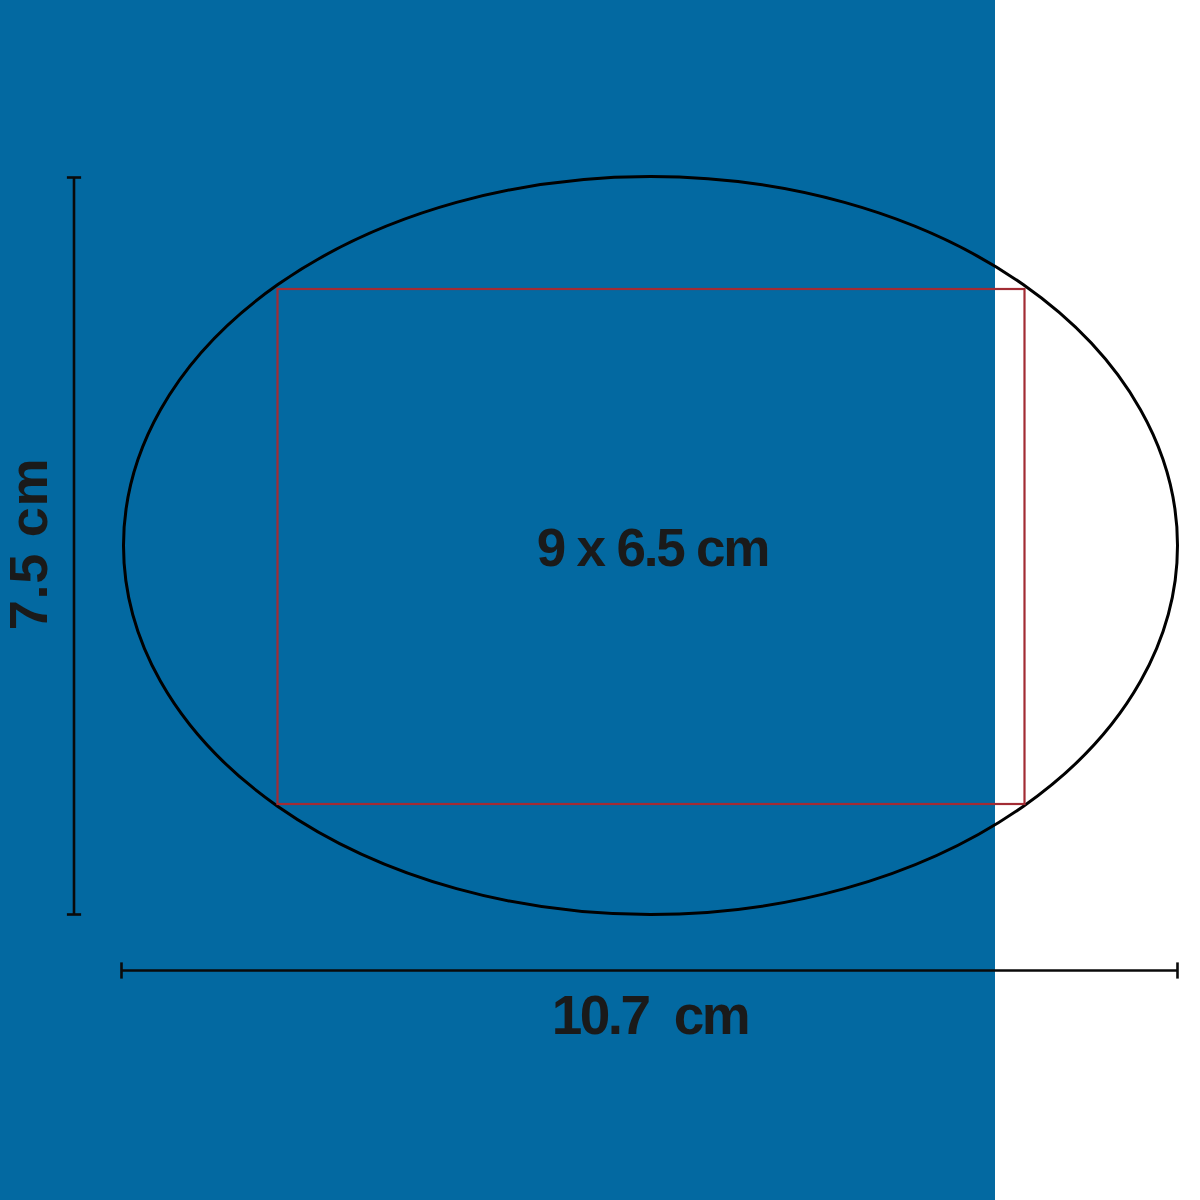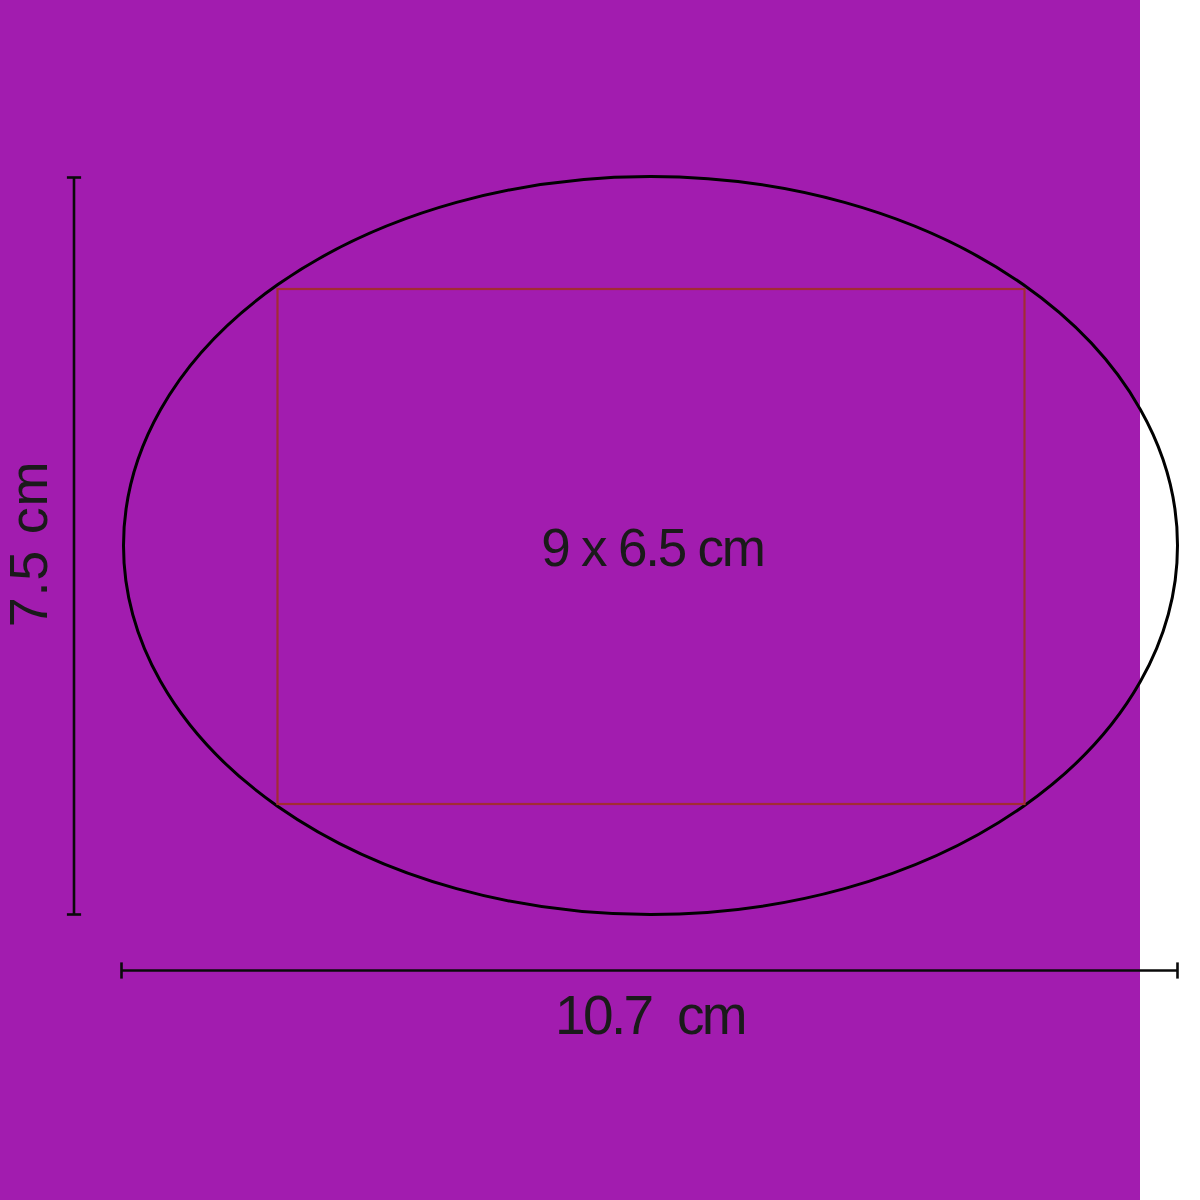--- a/index.html
+++ b/index.html
@@ -3,7 +3,7 @@
 <meta charset="utf-8">
 <style>
   html,body{margin:0;padding:0;background:#ffffff;}
-  .wrap{width:1140px;height:1200px;position:relative;background:#a21caf;}
+  .wrap{width:995px;height:1200px;position:relative;background:#0369a1;font-weight:bold;}
   text{font-family:"Liberation Sans", sans-serif;fill:#1a1a1a;}
 </style>
 </head>

